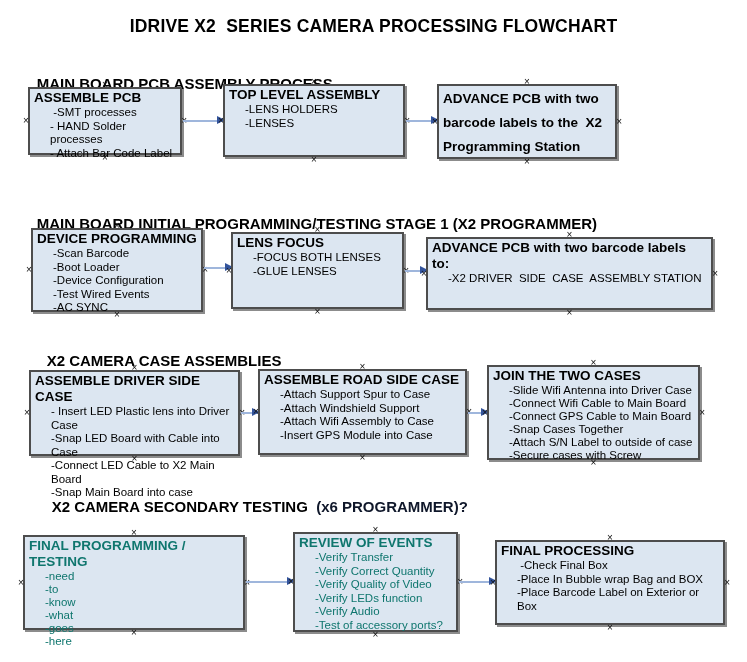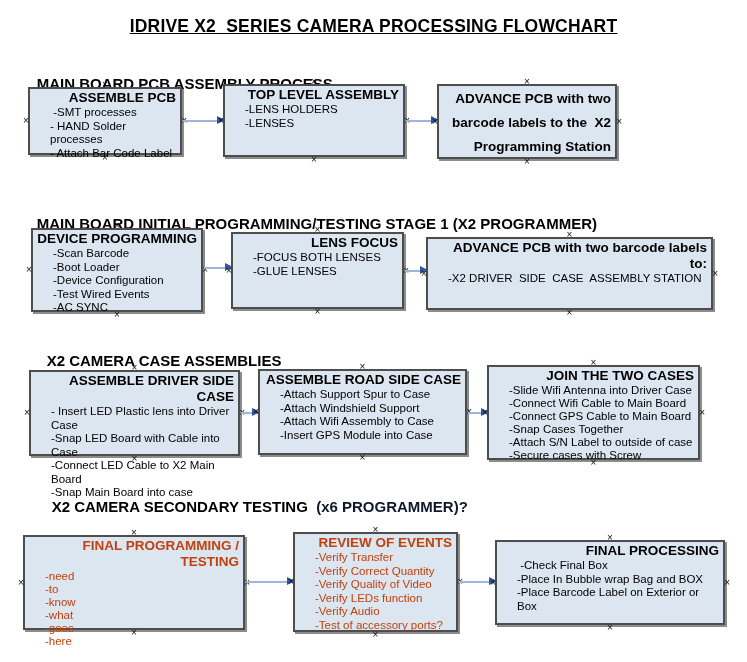--- a/index.html
+++ b/index.html
@@ -9,7 +9,7 @@
   }
   .main-title{
     position:absolute;top:16px;left:0;width:747px;text-align:center;
-    font-size:17.5px;font-weight:bold;white-space:pre-wrap;letter-spacing:.2px;text-decoration:underline;
+    font-size:17.5px;font-weight:bold;white-space:pre-wrap;letter-spacing:.2px;
   }
   .section-heading{
     position:absolute;font-size:15px;font-weight:bold;white-space:pre-wrap;

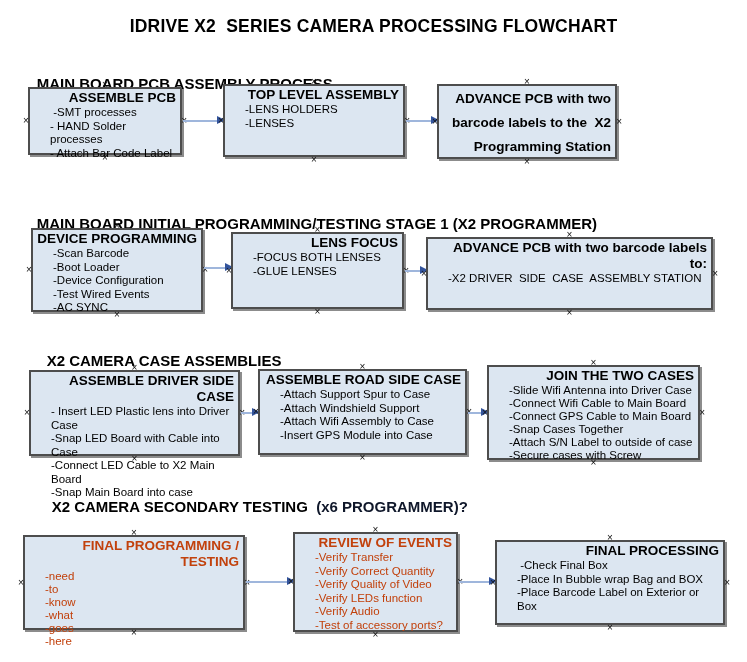--- a/index.html
+++ b/index.html
@@ -20,7 +20,7 @@
     box-sizing:border-box;box-shadow:2px 2px 0 #8c8c8c;padding:1px 4px 0 4px;
   }
   .box-title{
-    font-size:13.5px;font-weight:bold;line-height:16px;white-space:pre-wrap;text-align:right;
+    font-size:13.5px;font-weight:bold;line-height:16px;white-space:pre-wrap;
   }
   .box-item{
     font-size:11.5px;line-height:13.5px;white-space:pre-wrap;margin-left:16px;

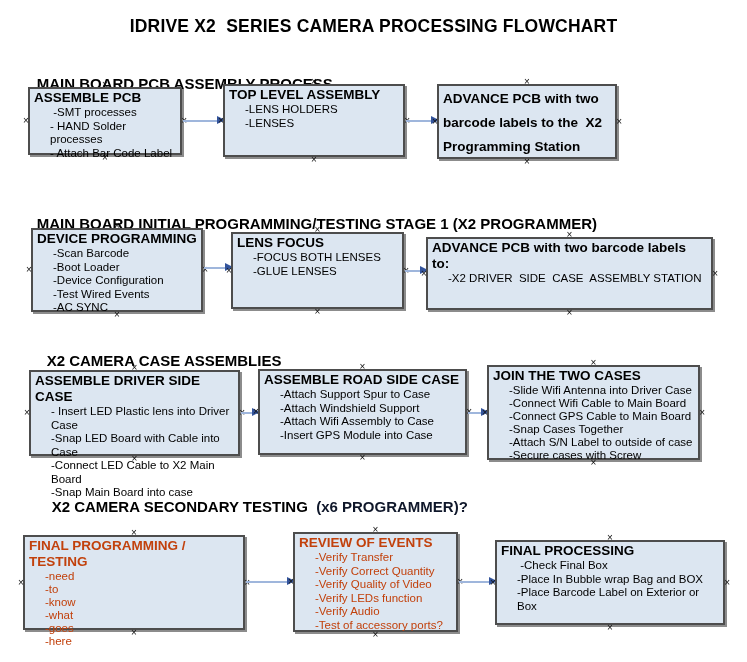--- a/index.html
+++ b/index.html
@@ -25,7 +25,7 @@
   .box-item{
     font-size:11.5px;line-height:13.5px;white-space:pre-wrap;margin-left:16px;
   }
-  .box.red .box-title,.box.red .box-item{color:#c2410c;}
+  .box.red .box-title,.box.red .box-item{color:#0f766e;}
   .box.tight .box-item{line-height:13px;}
   .handle{
     position:absolute;font-size:10px;line-height:6px;color:#111;

